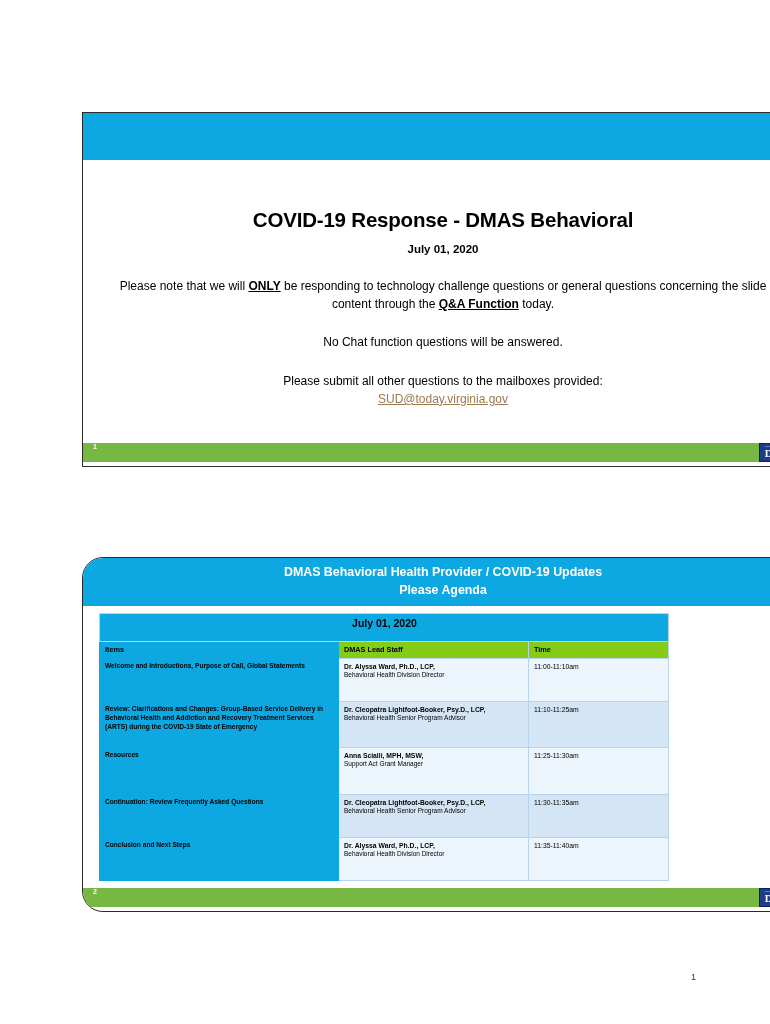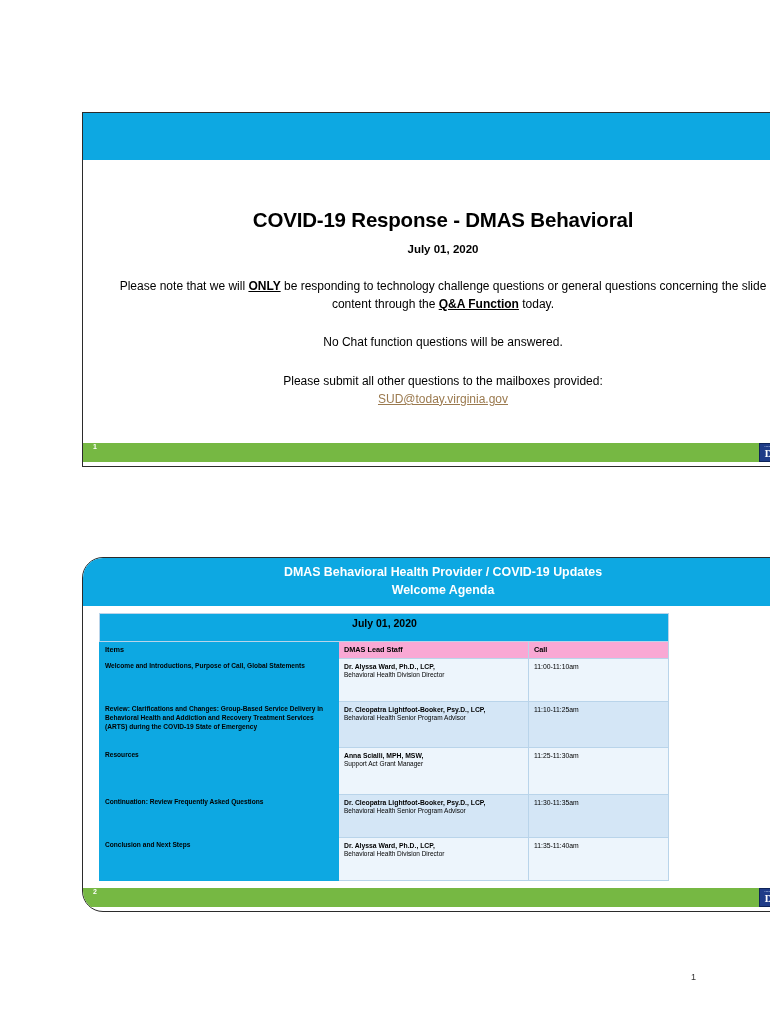--- a/index.html
+++ b/index.html
@@ -246,7 +246,7 @@
 
   <div class="s2-head">
     <span class="s2-head-l1">DMAS Behavioral Health Provider / COVID-19 Updates</span>
-    <span class="s2-head-l2">Welcome Agenda</span>
+    <span class="s2-head-l2">Please Agenda</span>
   </div>
 
   <div class="s2-table-wrap">

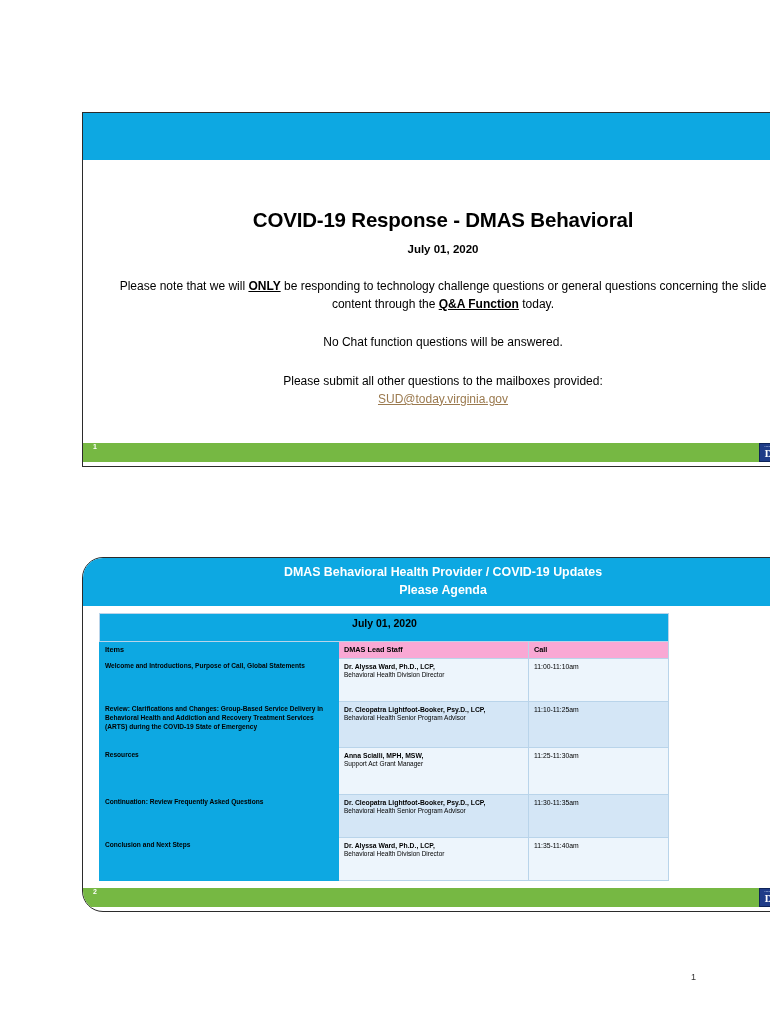--- a/index.html
+++ b/index.html
@@ -165,7 +165,7 @@
     background: #0DA8E2;
   }
   .row-colhead td {
-    background: #f9a8d4;
+    background: #84cc16;
     font-size: 7.3px;
     font-weight: bold;
     height: 17px;

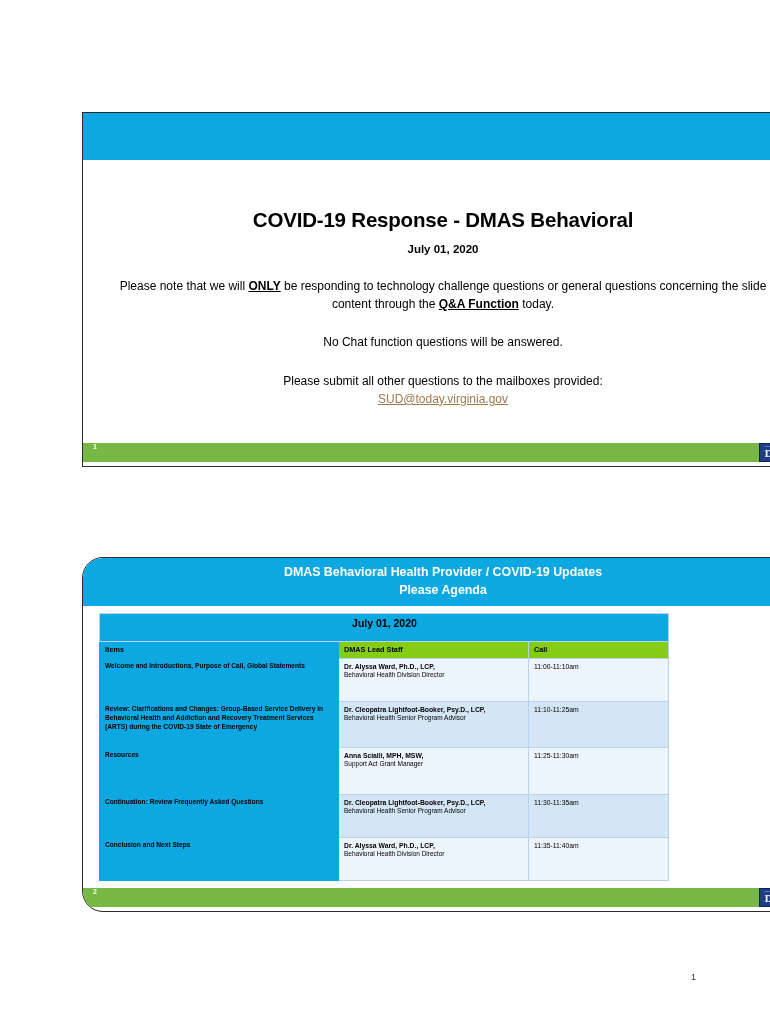--- a/index.html
+++ b/index.html
@@ -263,7 +263,7 @@
         <tr class="row-colhead">
           <td class="cell-items">Items</td>
           <td>DMAS Lead Staff</td>
-          <td>Call</td>
+          <td>Time</td>
         </tr>
 
         <tr class="r-odd h-a">

